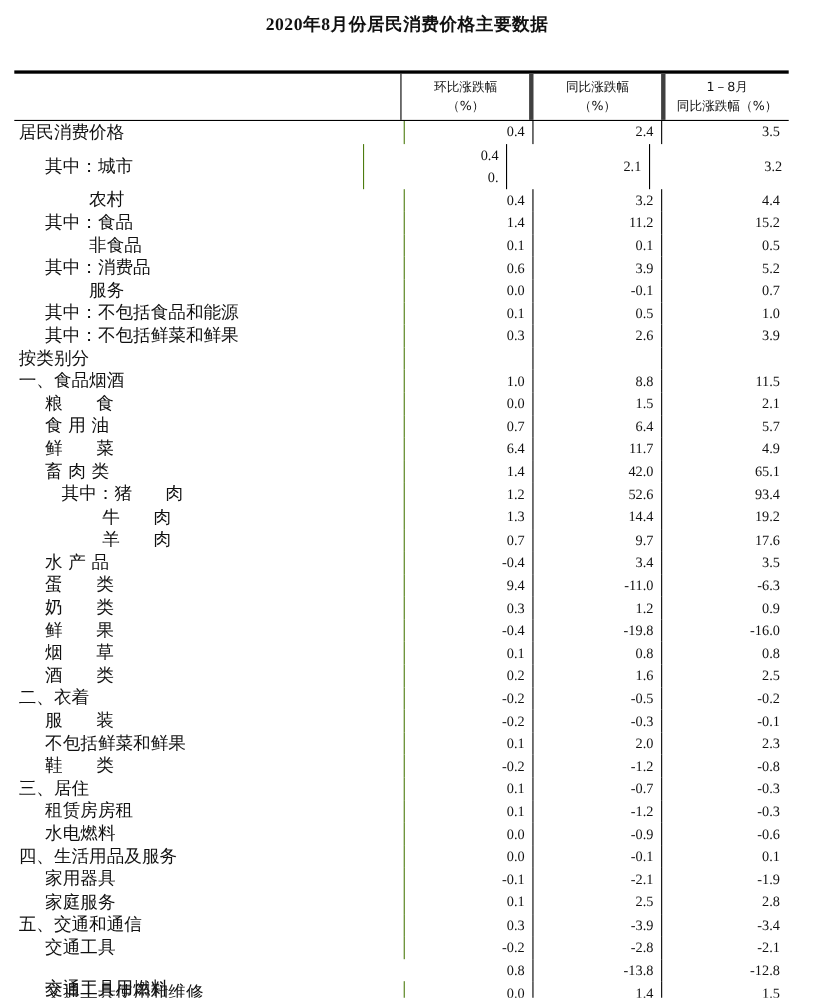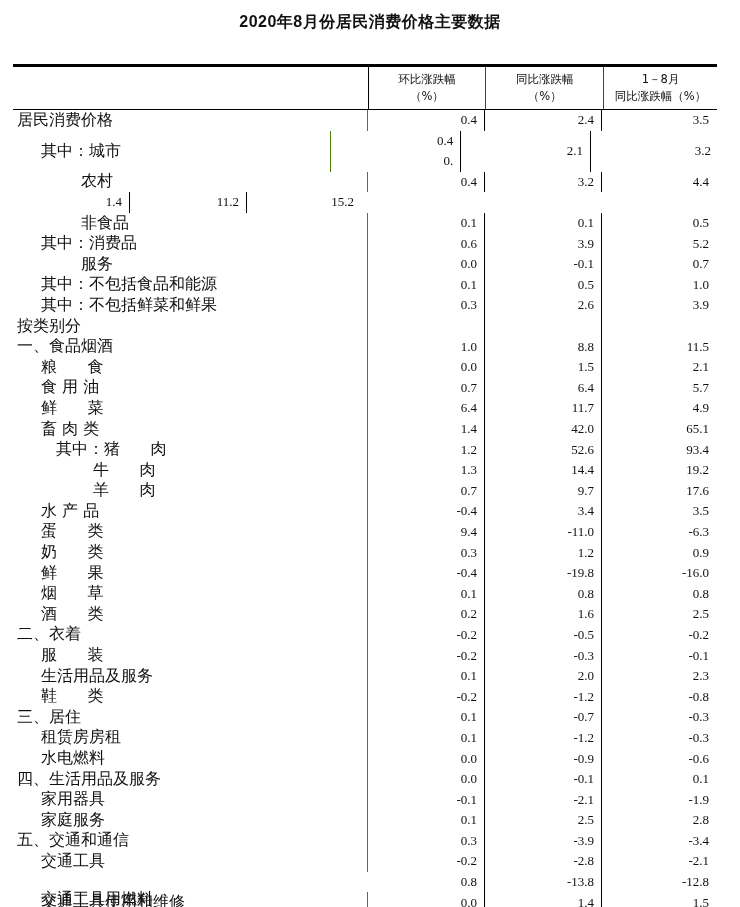--- a/index.html
+++ b/index.html
@@ -4,7 +4,7 @@
 <style>
   html, body { margin:0; padding:0; background:#ffffff; }
   body { width:740px; height:907px; overflow:hidden; position:relative; font-family:"DejaVu Sans", sans-serif; color:#111; }
-  .title { position:absolute; top:12px; left:0; width:740px; text-align:center; font-family:Liberation Sans, sans-serif; font-weight:bold; font-size:16px; letter-spacing:0.5px; }
+  .title { position:absolute; top:12px; left:0; width:740px; text-align:center; font-family:Liberation Serif, serif; font-weight:bold; font-size:16px; letter-spacing:0.5px; }
   .tbl { position:absolute; left:13px; top:64px; width:704px; }
   .topline { height:3px; background:#000; }
   .hdr { display:flex; height:42px; border-bottom:1px solid #000; }

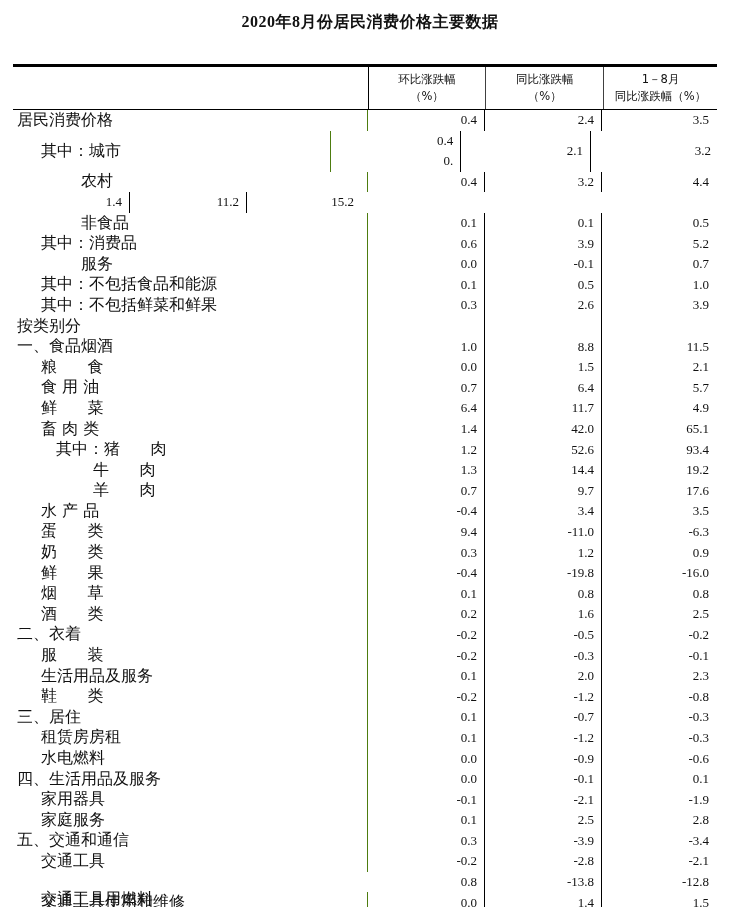--- a/index.html
+++ b/index.html
@@ -9,7 +9,7 @@
   .topline { height:3px; background:#000; }
   .hdr { display:flex; height:42px; border-bottom:1px solid #000; }
   .hdr .c0 { width:355px; border-right:1px solid #000; }
-  .hdr .hc { width:117px; border-right:1px solid #404040; display:flex; flex-direction:column; align-items:center; justify-content:center; font-size:11.5px; line-height:17px; }
+  .hdr .hc { width:117px; border-right:4px solid #404040; display:flex; flex-direction:column; align-items:center; justify-content:center; font-size:11.5px; line-height:17px; }
   .hdr .hc:last-child { border-right:none; width:113px; }
   .body { position:relative; }
   .row { display:flex; height:20.6px; font-size:12px; }

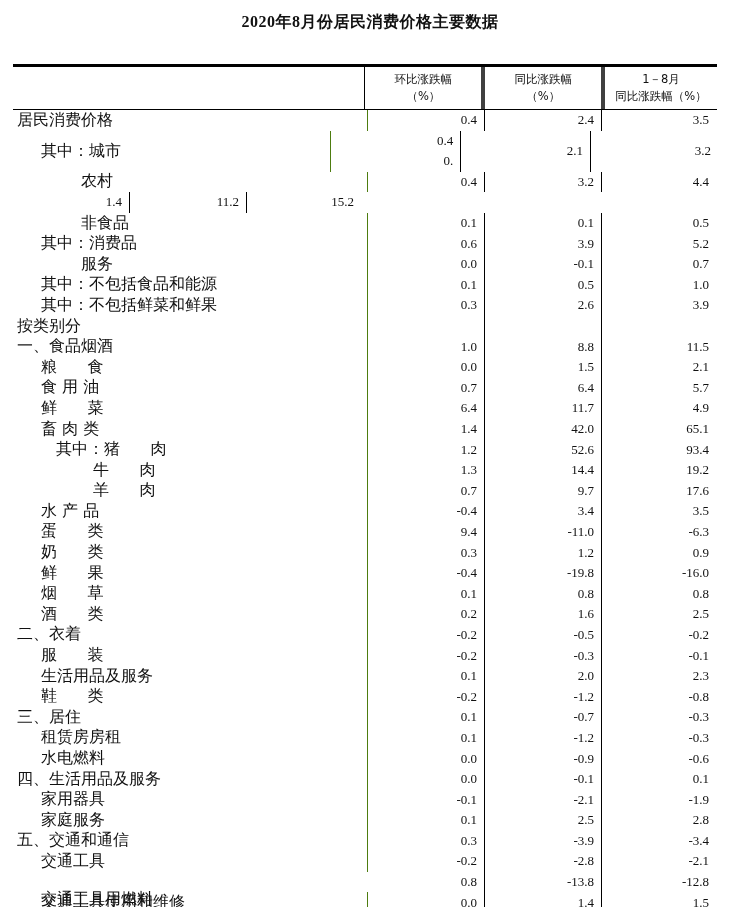--- a/index.html
+++ b/index.html
@@ -66,6 +66,7 @@
         <div class="v">4.4</div>
       </div>
       <div class="row">
+        <div class="lbl" style="padding-left: 28px;">其中：食品</div>
         <div class="v">1.4</div>
         <div class="v">11.2</div>
         <div class="v">15.2</div>

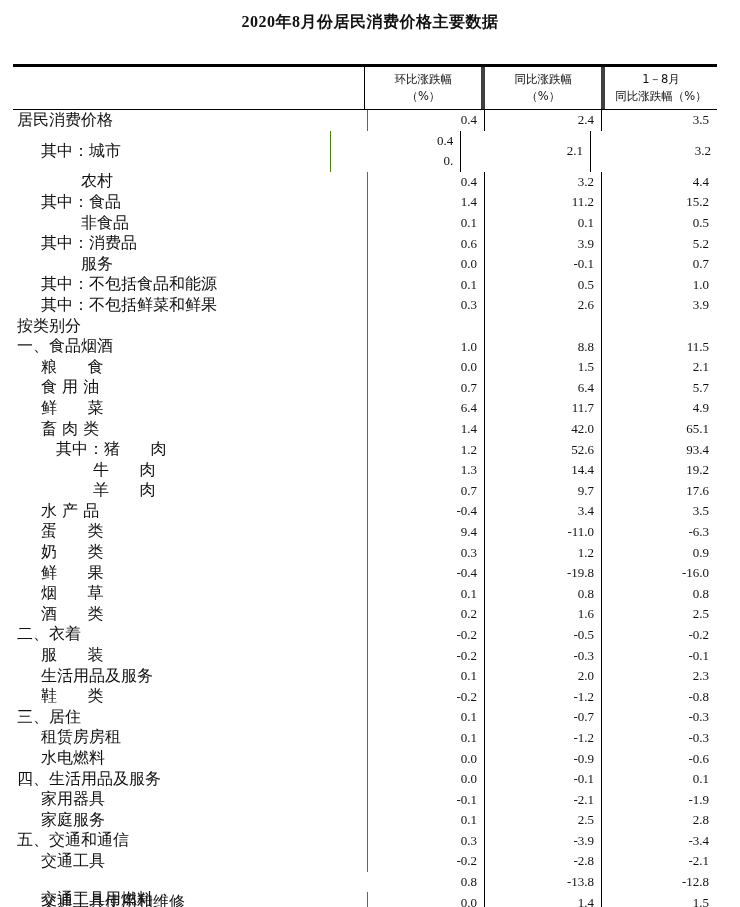--- a/index.html
+++ b/index.html
@@ -204,7 +204,7 @@
         <div class="v">-0.1</div>
       </div>
       <div class="row">
-        <div class="lbl" style="padding-left: 28px;">生活用品及服务</div>
+        <div class="lbl" style="padding-left: 28px;">不包括鲜菜和鲜果</div>
         <div class="v">0.1</div>
         <div class="v">2.0</div>
         <div class="v">2.3</div>

